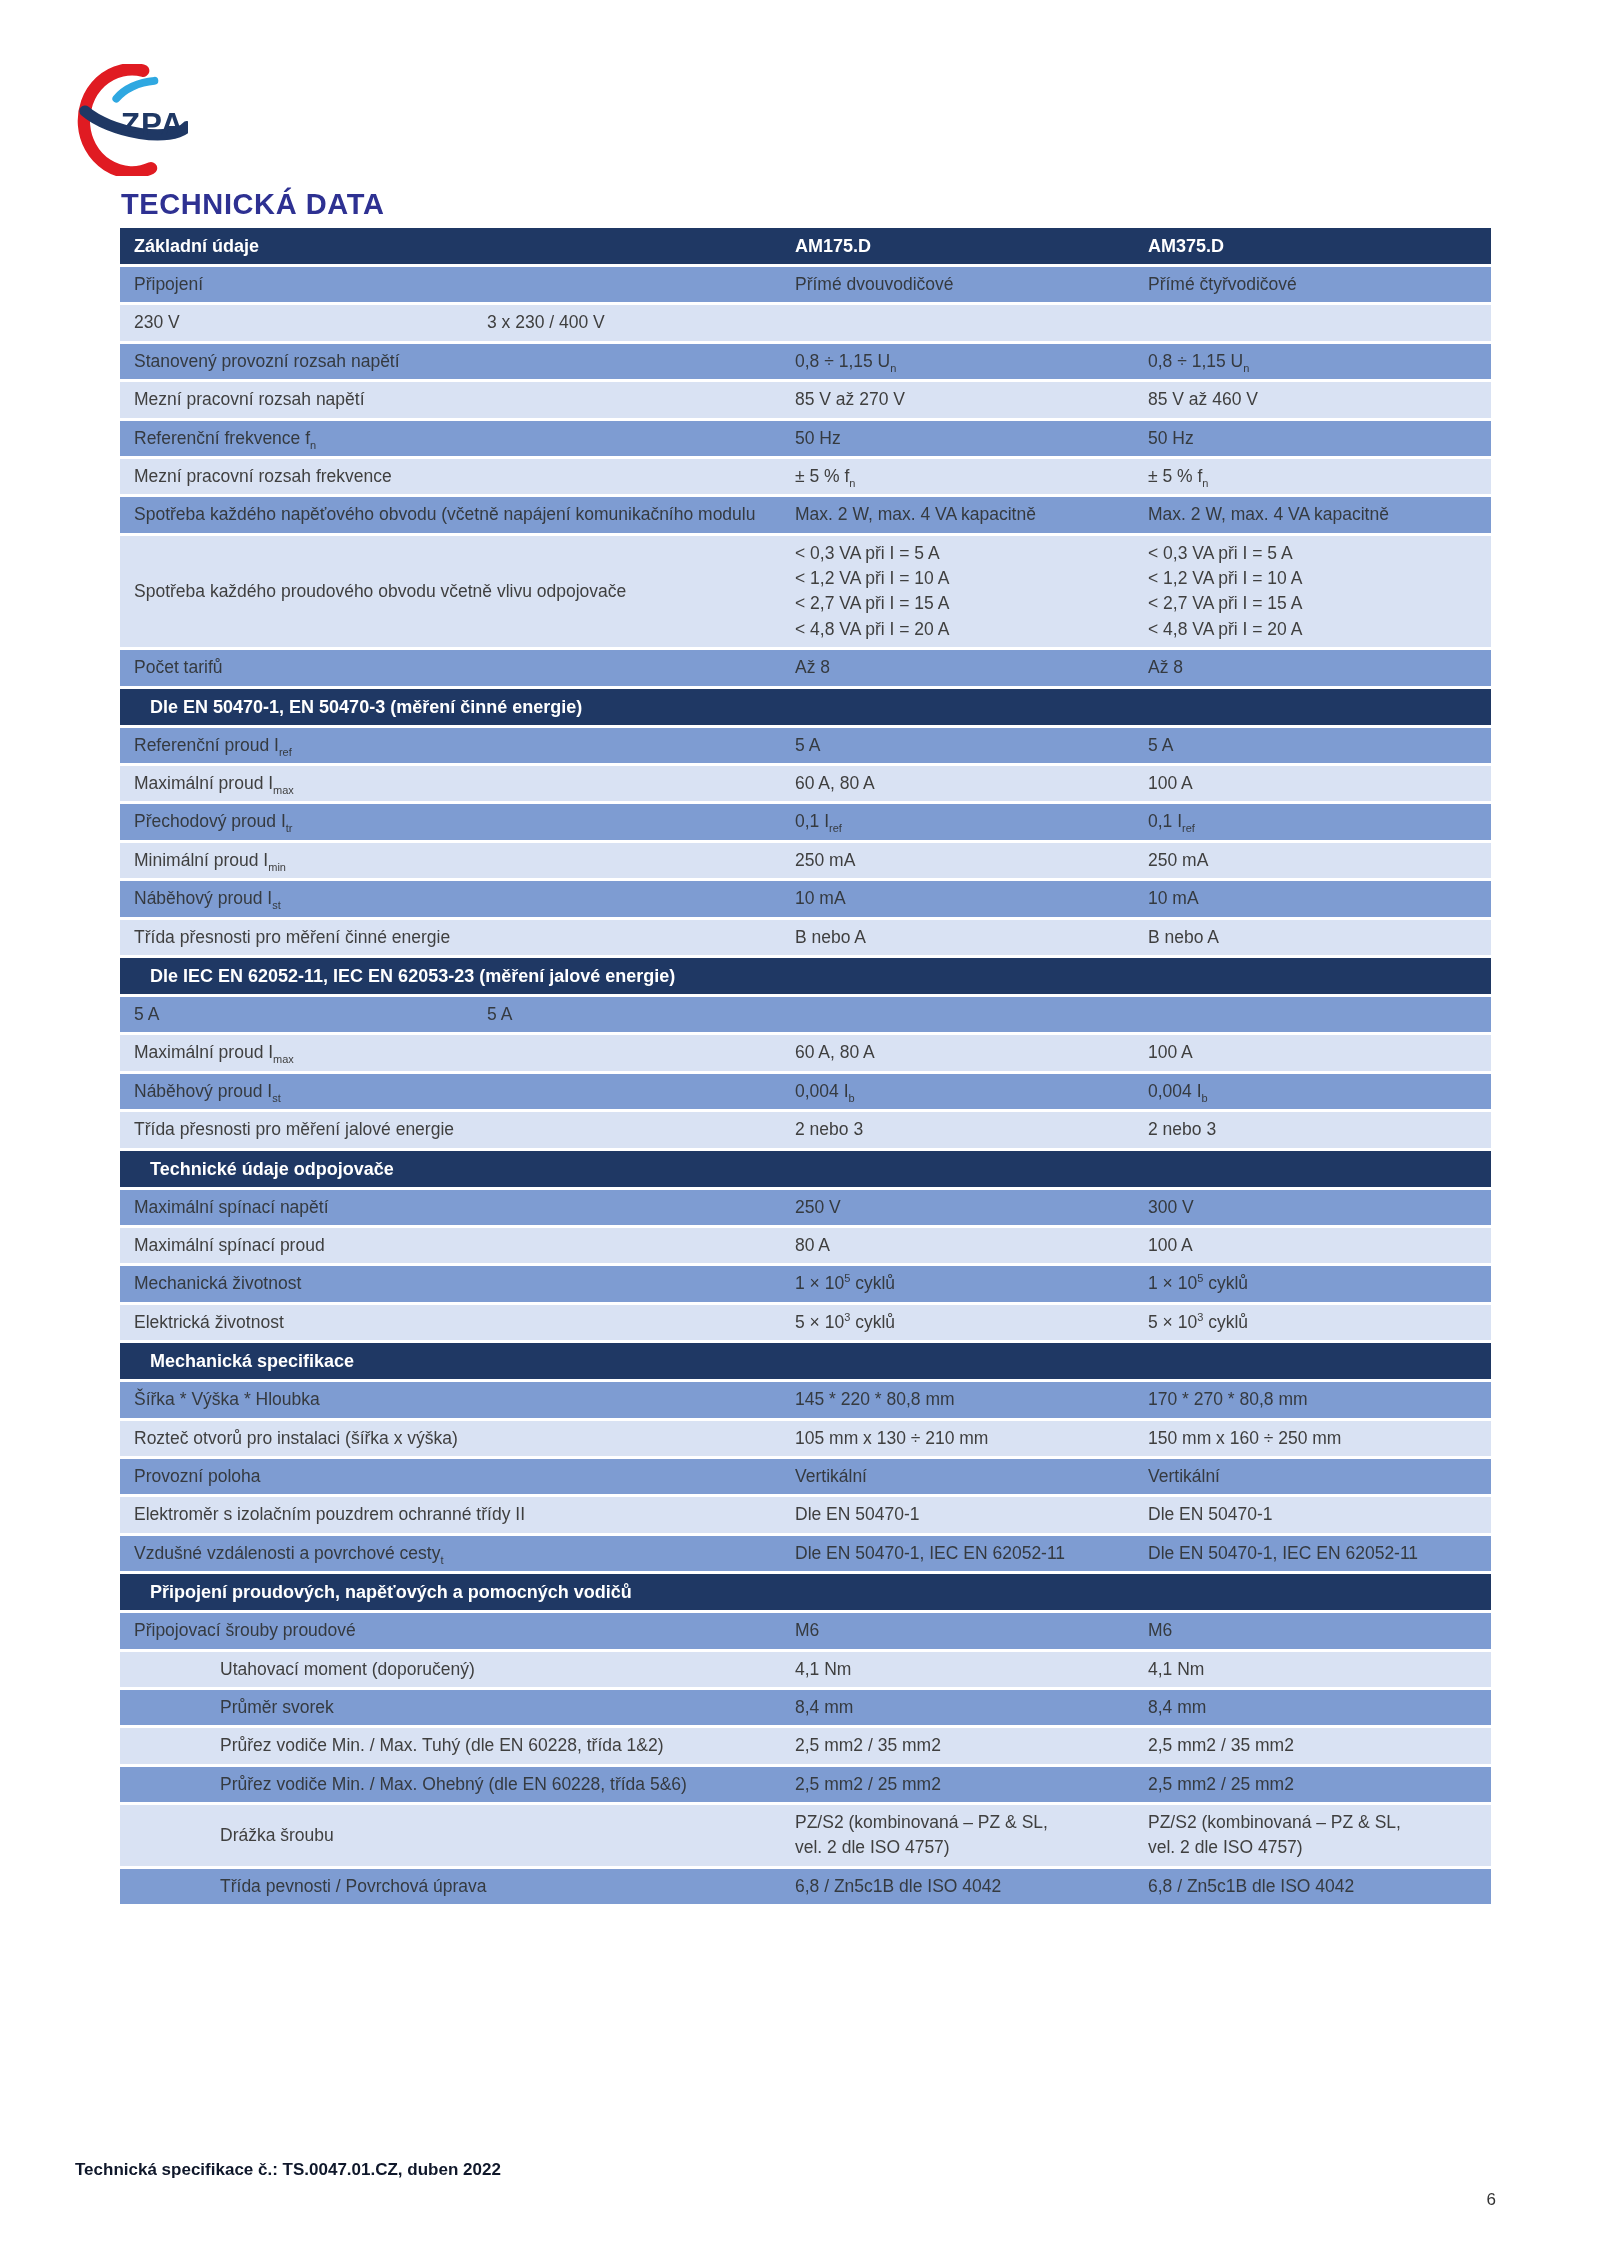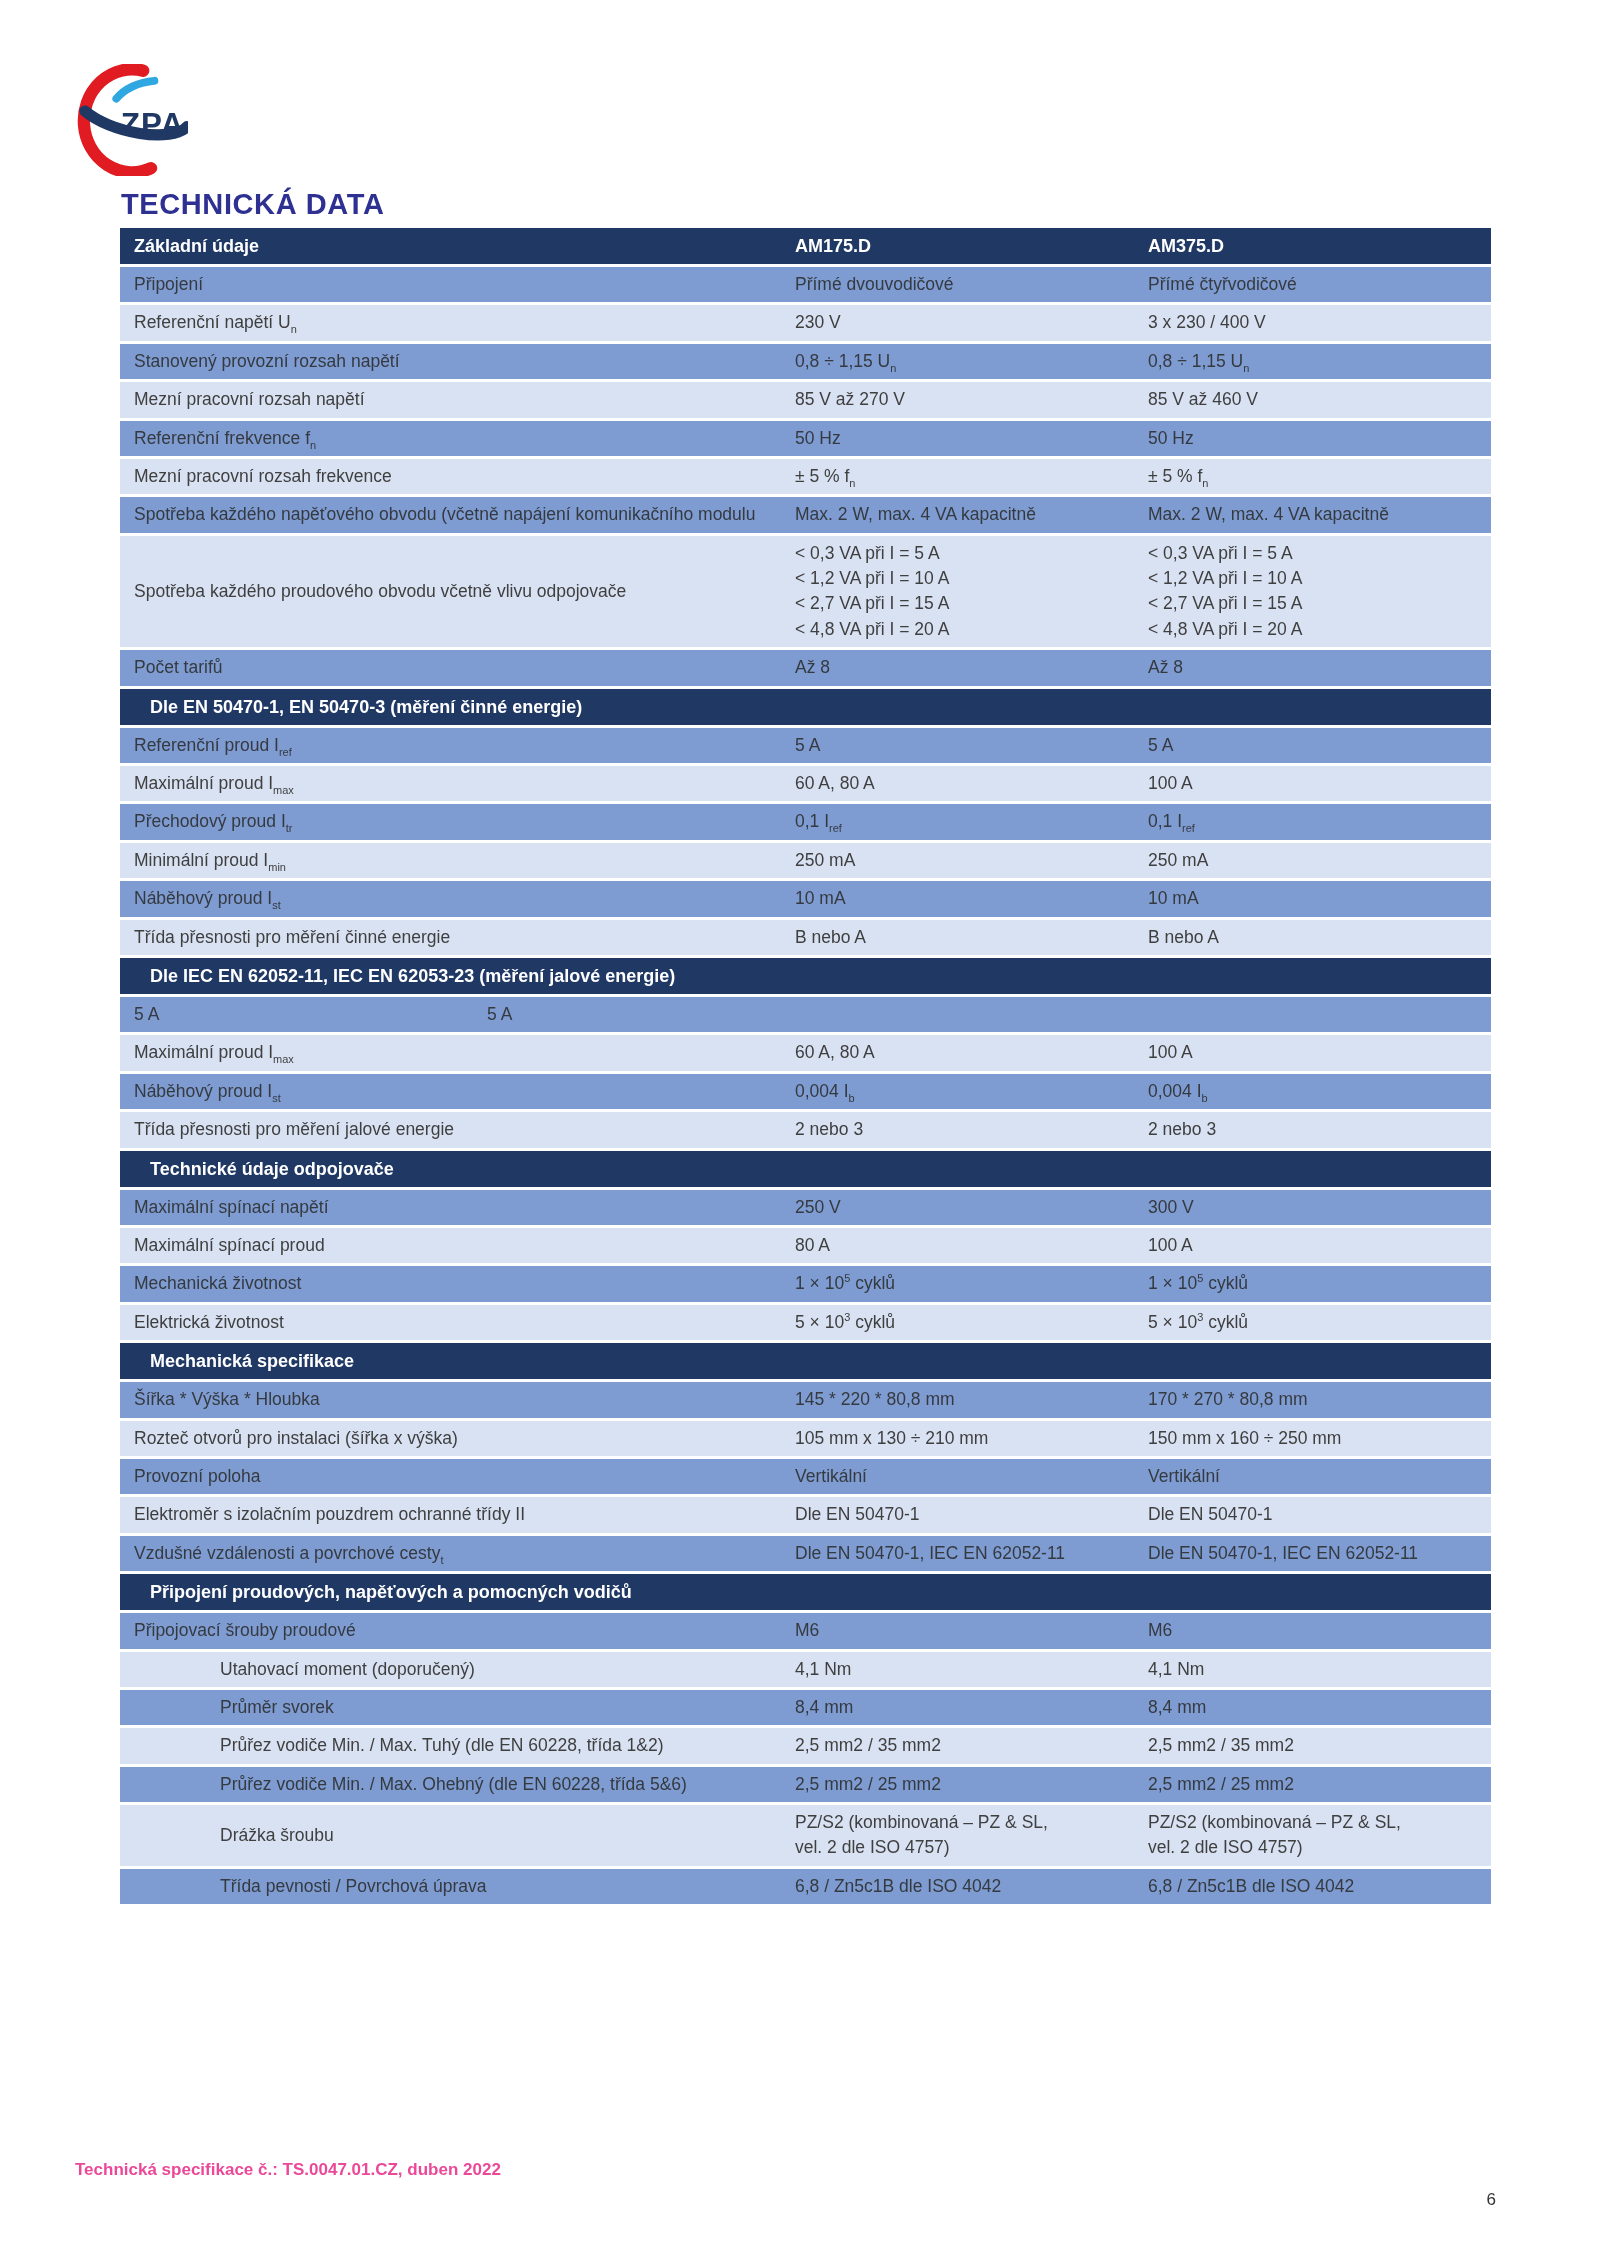--- a/index.html
+++ b/index.html
@@ -63,7 +63,6 @@
         <div class="c3">Přímé čtyřvodičové</div>
       </div>
       <div class="trow row-l">
-        <div class="c1">Referenční napětí U<sub>n</sub></div>
         <div class="c2">230 V</div>
         <div class="c3">3 x 230 / 400 V</div>
       </div>

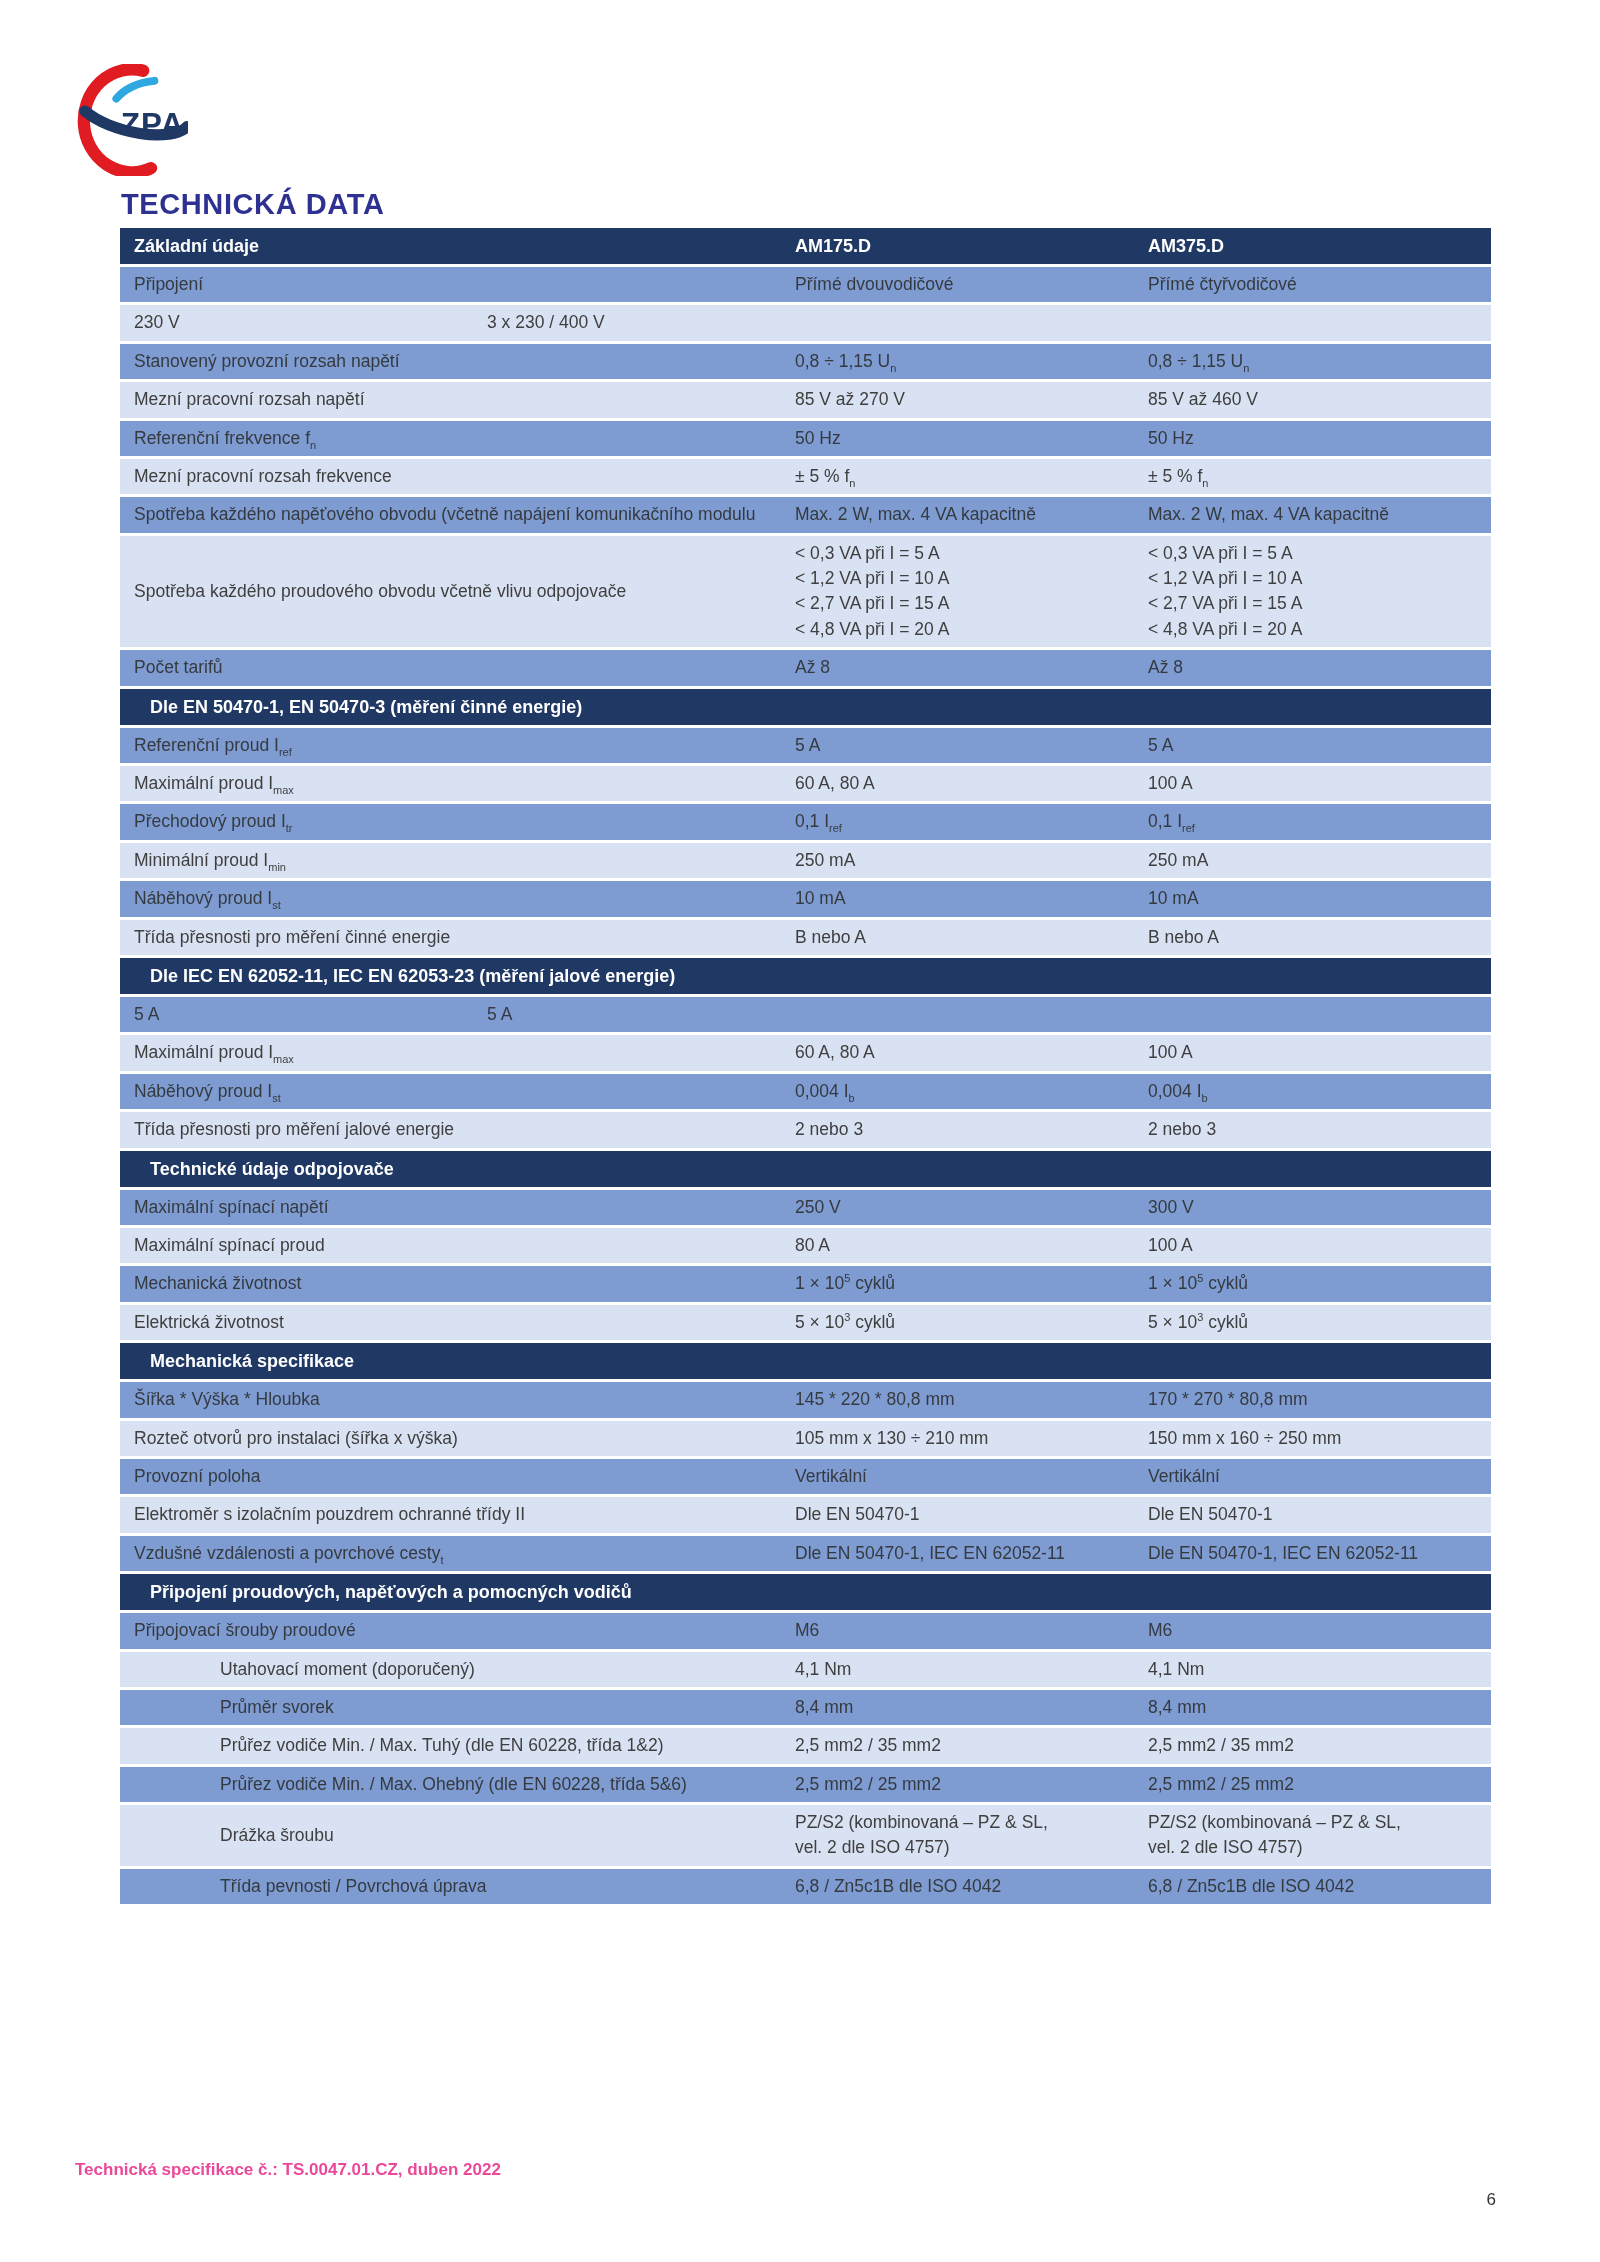--- a/index.html
+++ b/index.html
@@ -30,7 +30,7 @@
   sup { font-size:11px; line-height:0; }
   .footer-note {
     position:absolute; left:75px; top:2160px;
-    font-size:17px; font-weight:bold; color:#ec4899;
+    font-size:17px; font-weight:bold; color:#0f172a;
   }
   .page-number {
     position:absolute; left:1440px; top:2190px; width:56px; text-align:right;

